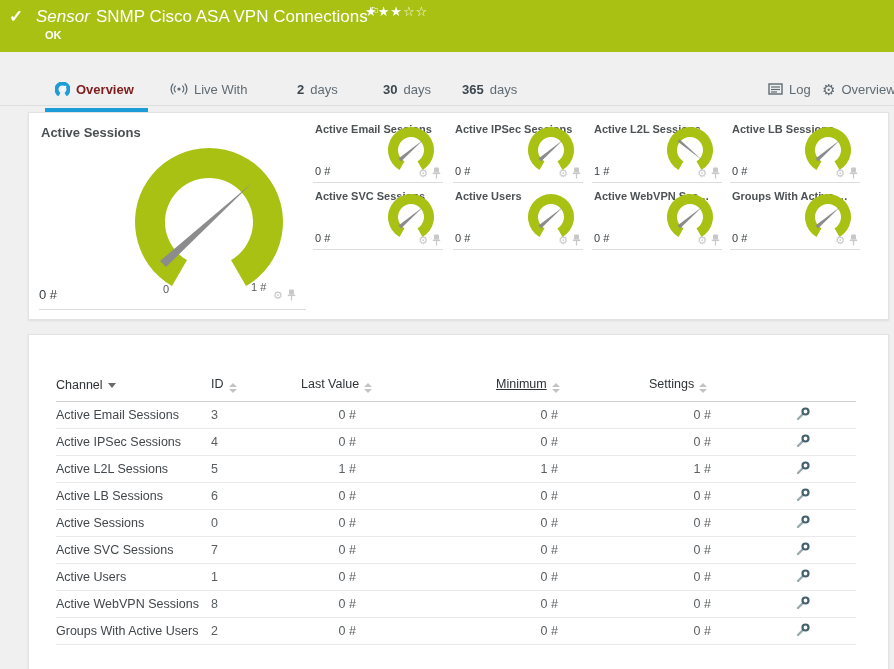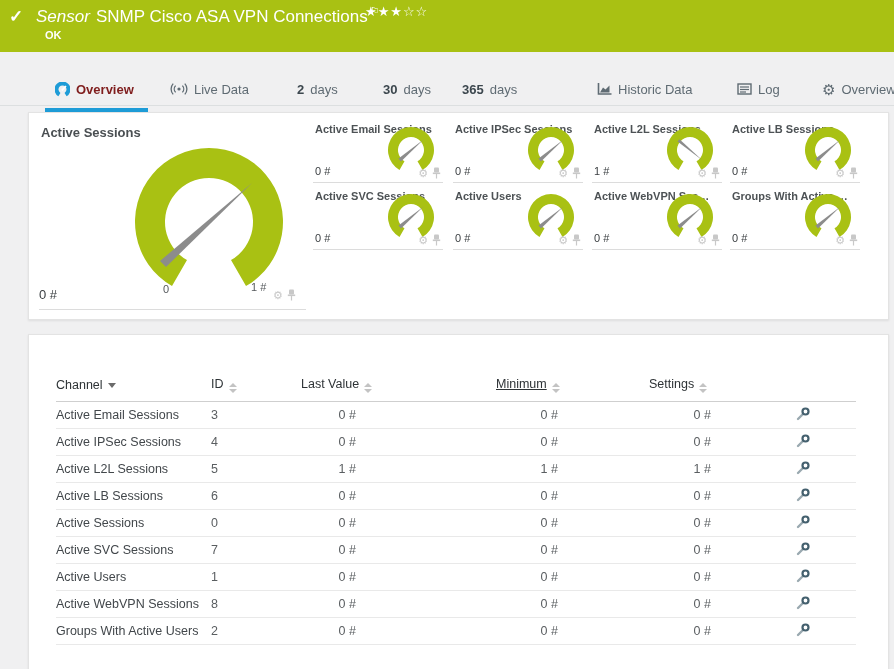--- a/index.html
+++ b/index.html
@@ -102,7 +102,7 @@
       <path d="M5.6,3.6 a5,5 0 0 0 0,6.8 M3.2,1.6 a8,8 0 0 0 0,10.8" stroke="#5f6b73" stroke-width="1.3" fill="none"></path>
       <path d="M12.4,3.6 a5,5 0 0 1 0,6.8 M14.8,1.6 a8,8 0 0 1 0,10.8" stroke="#5f6b73" stroke-width="1.3" fill="none"></path>
     </svg>
-    <span>Live Data</span>
+    <span>Live With</span>
   </div>
 
   <div class="tab" style="left:297px;">

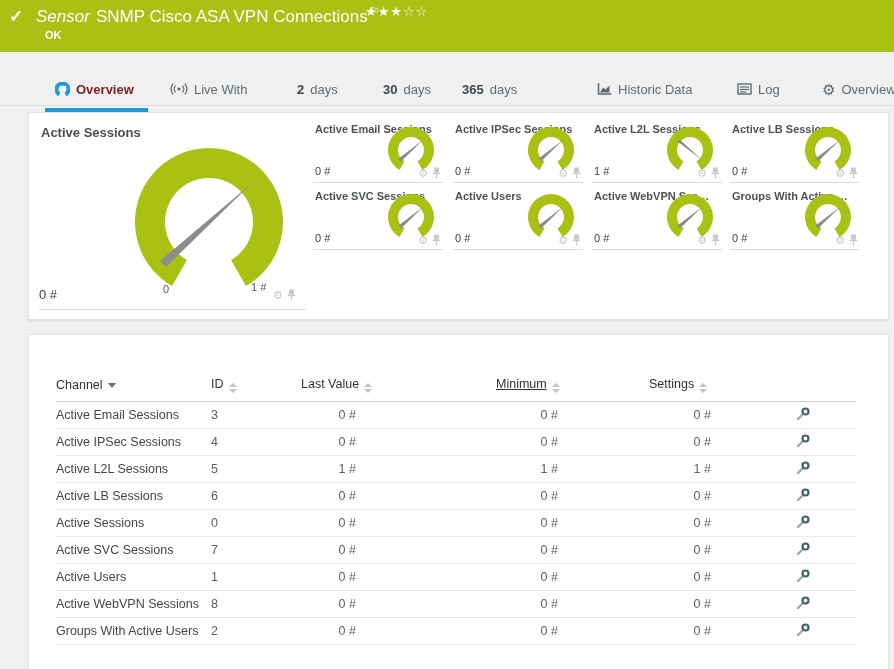--- a/index.html
+++ b/index.html
@@ -120,13 +120,6 @@
     <span>days</span>
   </div>
 
-  <div class="tab" style="left:597px;">
-    <svg width="15" height="13" viewBox="0 0 15 13">
-      <path d="M1.5,0 v11 h13" stroke="#5f6b73" stroke-width="1.6" fill="none"></path>
-      <polygon points="3,9.5 6,4.5 8.5,6.5 12.5,2.5 12.5,9.5" fill="#5f6b73"></polygon>
-    </svg>
-    <span>Historic Data</span>
-  </div>
 
   <div class="tab" style="left:737px;text-align:right;">
     <svg width="15" height="12" viewBox="0 0 15 12">

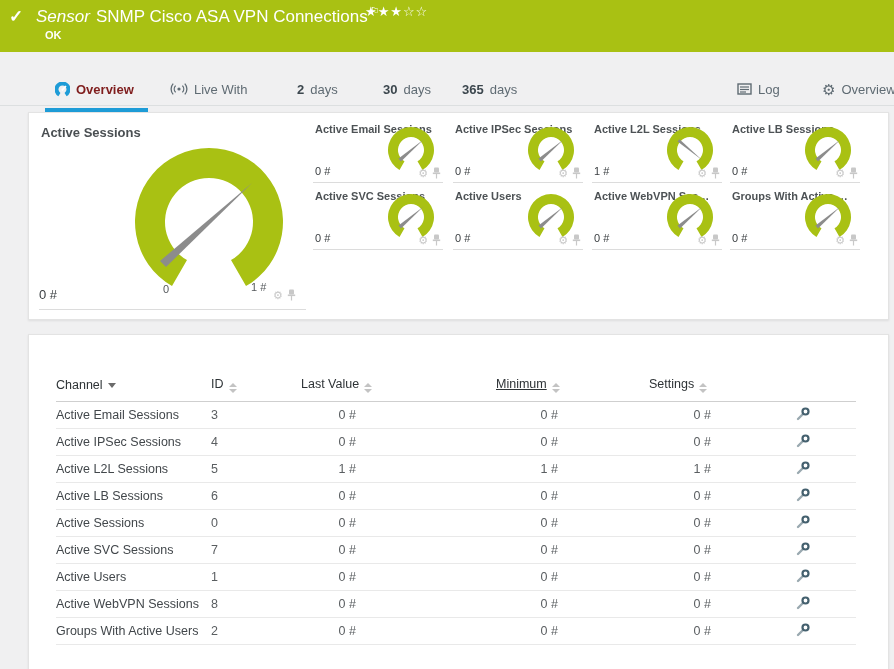--- a/index.html
+++ b/index.html
@@ -121,7 +121,7 @@
   </div>
 
 
-  <div class="tab" style="left:737px;text-align:right;">
+  <div class="tab" style="left:768px;text-align:right;">
     <svg width="15" height="12" viewBox="0 0 15 12">
       <rect x="1" y="1" width="13" height="10" stroke="#5f6b73" stroke-width="1.4" fill="none"></rect>
       <line x1="3" y1="4" x2="12" y2="4" stroke="#5f6b73" stroke-width="1.2"></line>

